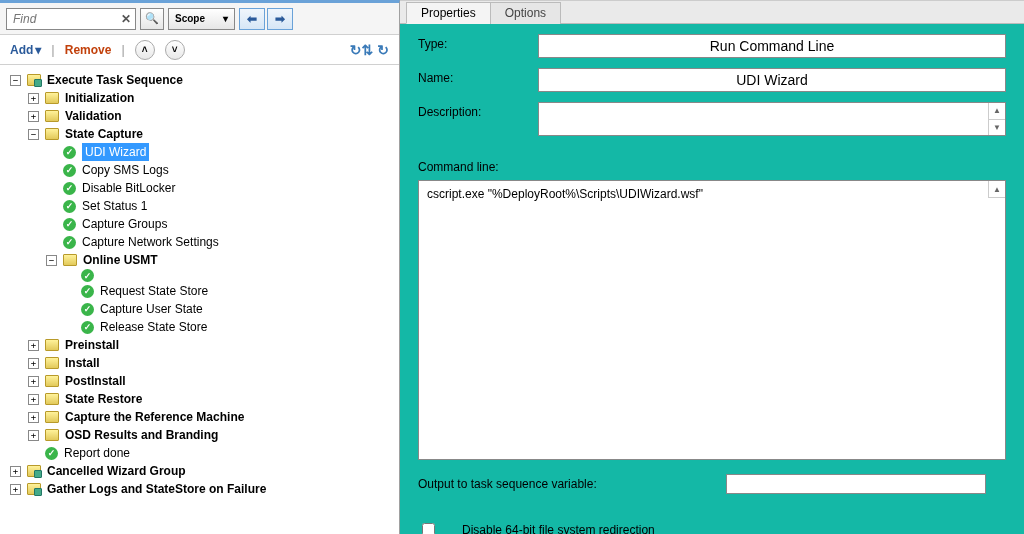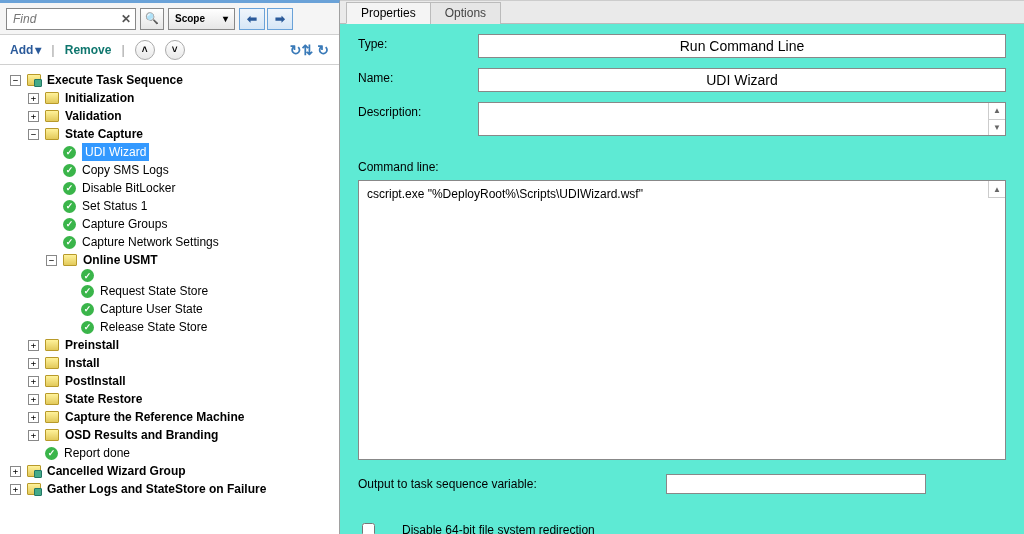--- a/index.html
+++ b/index.html
@@ -15,7 +15,7 @@
     display: flex;
   }
   .left-pane {
-    width: 340px;
+    width: 400px;
     background: #fff;
     border-right: 1px solid #a0a0a0;
     display: flex;

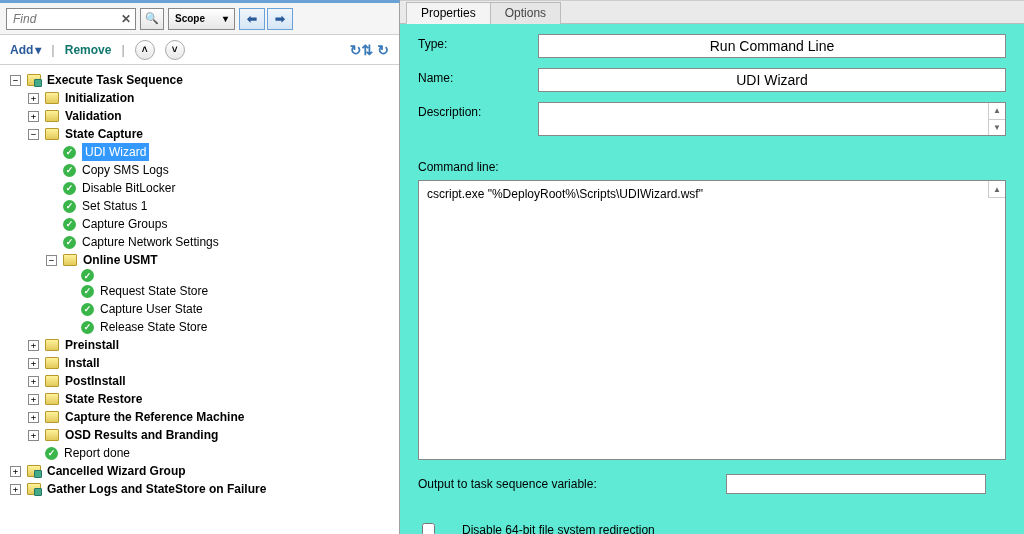--- a/index.html
+++ b/index.html
@@ -153,7 +153,7 @@
   
   .right-pane {
     flex:1;
-    background:#5eead4;
+    background:#14b8a6;
     display:flex; flex-direction:column;
     border-top: 1px solid #ccc;
   }

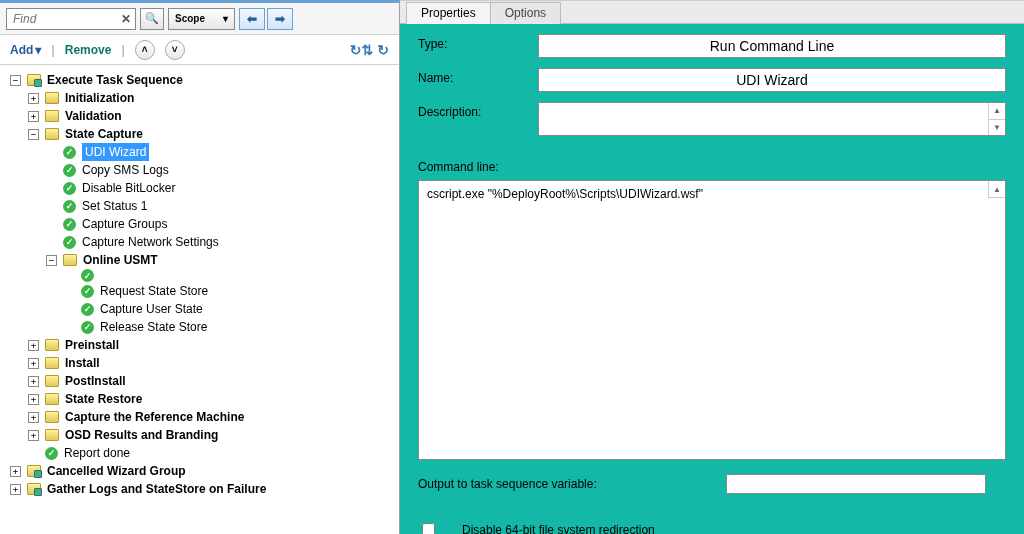--- a/index.html
+++ b/index.html
@@ -90,7 +90,7 @@
     font-weight: bold;
   }
   .add-link { color:#2a5a9a; cursor:pointer; display:flex; align-items:center; gap:2px;}
-  .remove-link { color:#0f766e; cursor:pointer; }
+  .remove-link { color:#c2410c; cursor:pointer; }
   .divider { color:#bbb; }
   .small-btn {
     width:20px; height:20px; border:1px solid #aaa; border-radius:50%;

